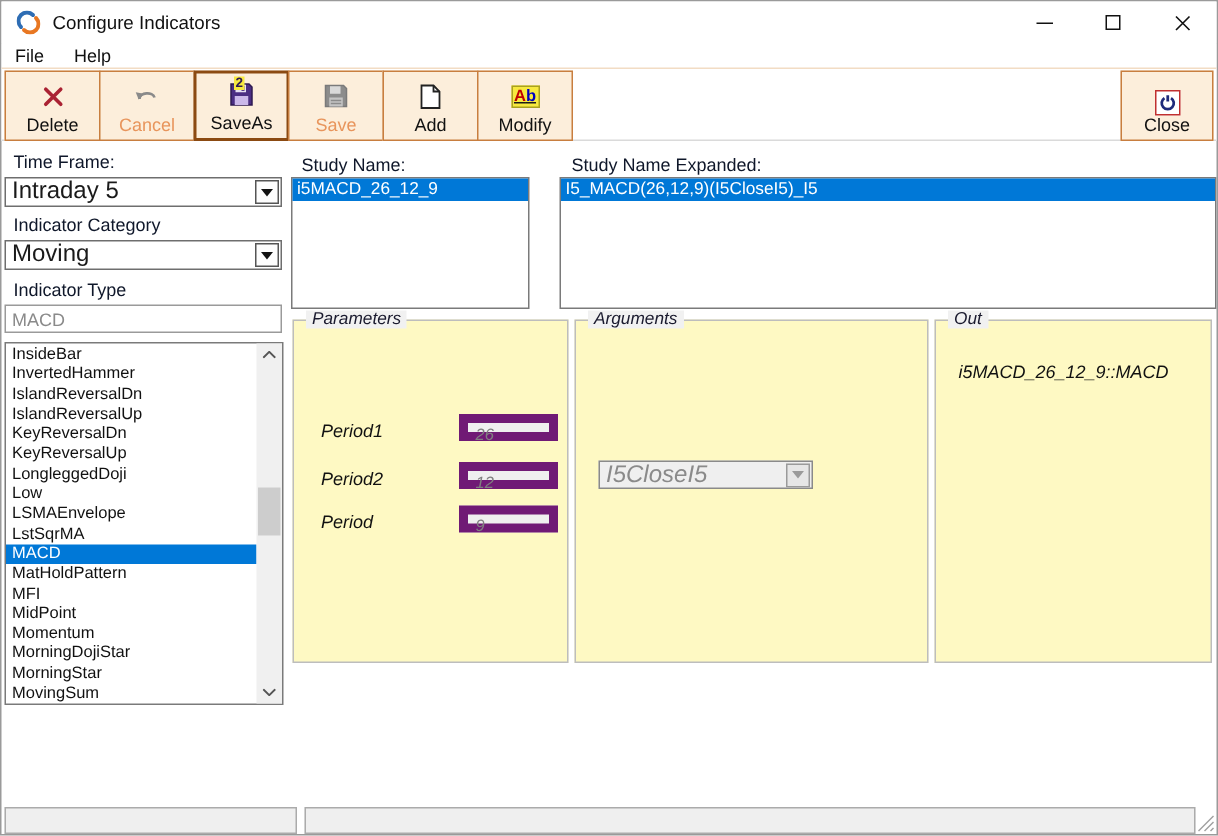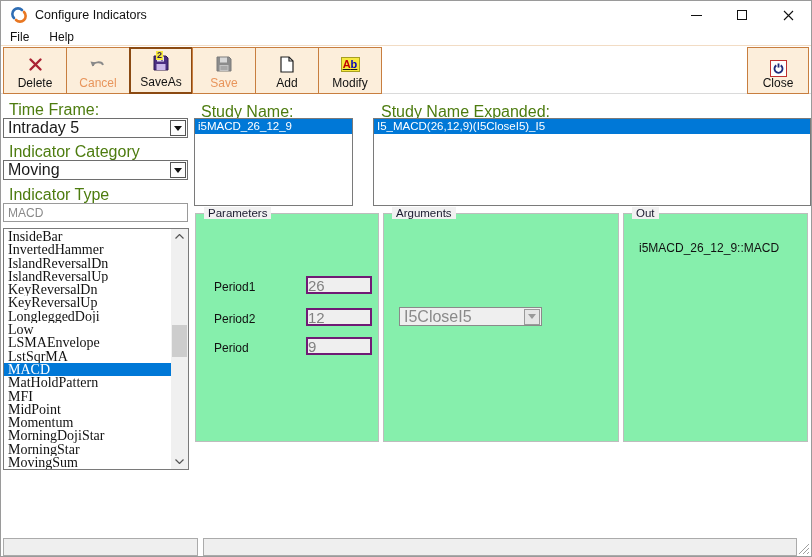--- a/index.html
+++ b/index.html
@@ -36,7 +36,7 @@
   .power-chip { width:17px; height:17px; background:#fff; border:1px solid #C03030; display:flex; align-items:center; justify-content:center; }
 
   
-  .lbl { position:absolute; font-size:16px; color:#4d7c0f; }
+  .lbl { position:absolute; font-size:12px; color:#0f172a; }
   .combo { position:absolute; height:20px; background:#fff; border:1px solid #6e6e6e; font-size:16px; display:flex; align-items:center; }
   .combo .val { flex:1; padding-left:4px; white-space:nowrap; overflow:hidden; }
   .combo .drop { width:16px; height:16px; margin-right:1px; border:1px solid #555; background:#FDFDFD; display:flex; align-items:center; justify-content:center; }

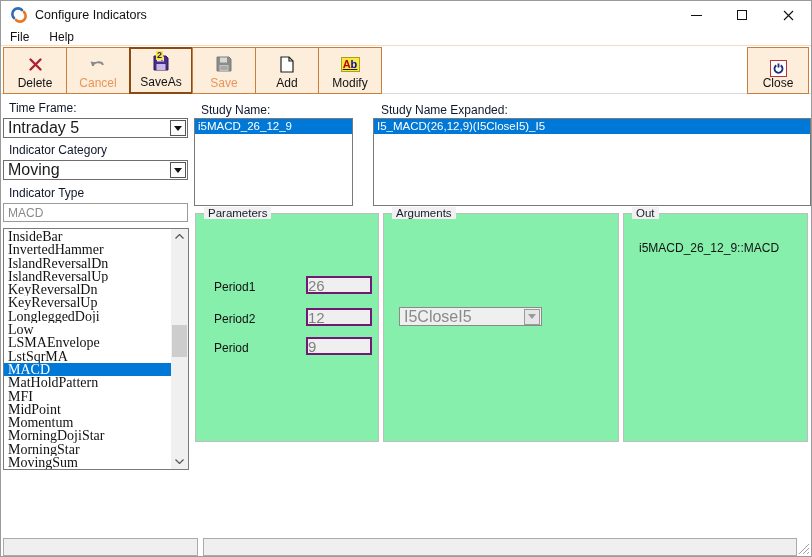--- a/index.html
+++ b/index.html
@@ -60,7 +60,7 @@
   .study-row { height:15px; line-height:15px; font-size:11.5px; padding-left:3px; background:#0078D7; color:#fff; white-space:nowrap; overflow:hidden; }
 
   
-  .groupbox { position:absolute; top:212px; height:229px; background:#86efac; border:1px solid #BDBDBD; }
+  .groupbox { position:absolute; top:212px; height:229px; background:#fef9c3; border:1px solid #BDBDBD;font-style:italic; }
   .gb-title { position:absolute; top:-7px; left:8px; background:#F1F1F1; padding:0 4px; font-size:11.5px; color:#1a1a2e; }
   .param-row-label { position:absolute; font-size:12px; color:#111; }
   .param-box { position:absolute; width:66px; height:18px; background:#EFEFEF; border:2px solid #701a75; color:#808080; font-size:15px; line-height:16px; padding-left:0; }

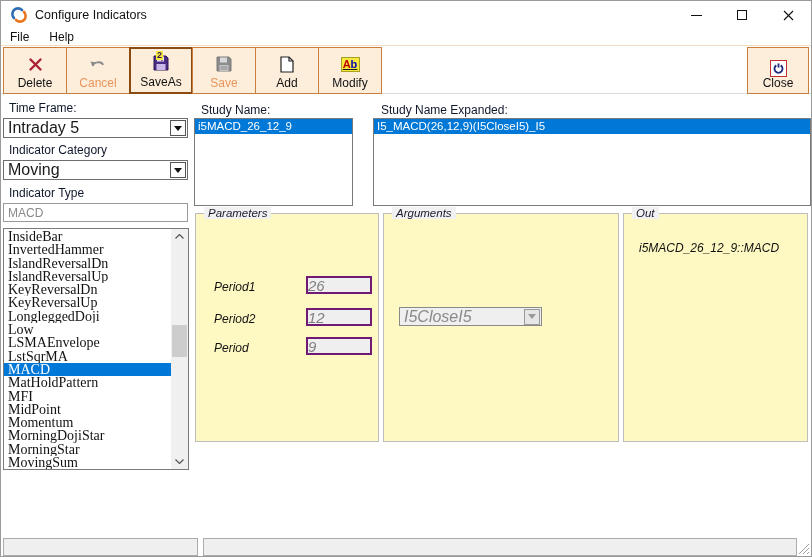--- a/index.html
+++ b/index.html
@@ -49,7 +49,7 @@
 
   .listbox { position:absolute; left:2px; top:227px; width:186px; height:242px; background:#fff; border:1px solid #7a7a7a; }
   .lb-items { position:absolute; left:0; top:1px; right:17px; }
-  .lb-item { font-size:14px; line-height:13.3px; height:13.3px; padding-left:4px; white-space:nowrap; overflow:hidden; color:#111;font-family:Liberation Serif, serif; }
+  .lb-item { font-size:11px; line-height:13.3px; height:13.3px; padding-left:4px; white-space:nowrap; overflow:hidden; color:#111; }
   .lb-item.selected { background:#0078D7; color:#fff; }
   .vscroll { position:absolute; right:0; top:0; width:17px; height:100%; background:#F0F0F0; }
   .vs-arrow { position:absolute; left:0; width:17px; height:15px; display:flex; align-items:center; justify-content:center; }

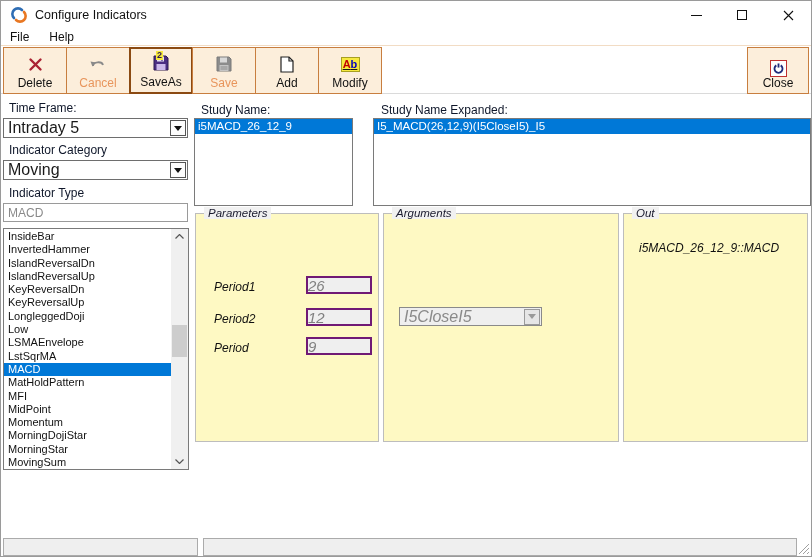--- a/index.html
+++ b/index.html
@@ -63,7 +63,7 @@
   .groupbox { position:absolute; top:212px; height:229px; background:#fef9c3; border:1px solid #BDBDBD;font-style:italic; }
   .gb-title { position:absolute; top:-7px; left:8px; background:#F1F1F1; padding:0 4px; font-size:11.5px; color:#1a1a2e; }
   .param-row-label { position:absolute; font-size:12px; color:#111; }
-  .param-box { position:absolute; width:66px; height:18px; background:#EFEFEF; border:2px solid #701a75; color:#808080; font-size:15px; line-height:16px; padding-left:0; }
+  .param-box { position:absolute; width:66px; height:18px; background:#EFEFEF; border:6px solid #701a75; color:#808080; font-size:11px; line-height:16px; padding-left:5px; }
   .out-text { position:absolute; left:15px; top:27px; font-size:12px; color:#111; }
 
   

